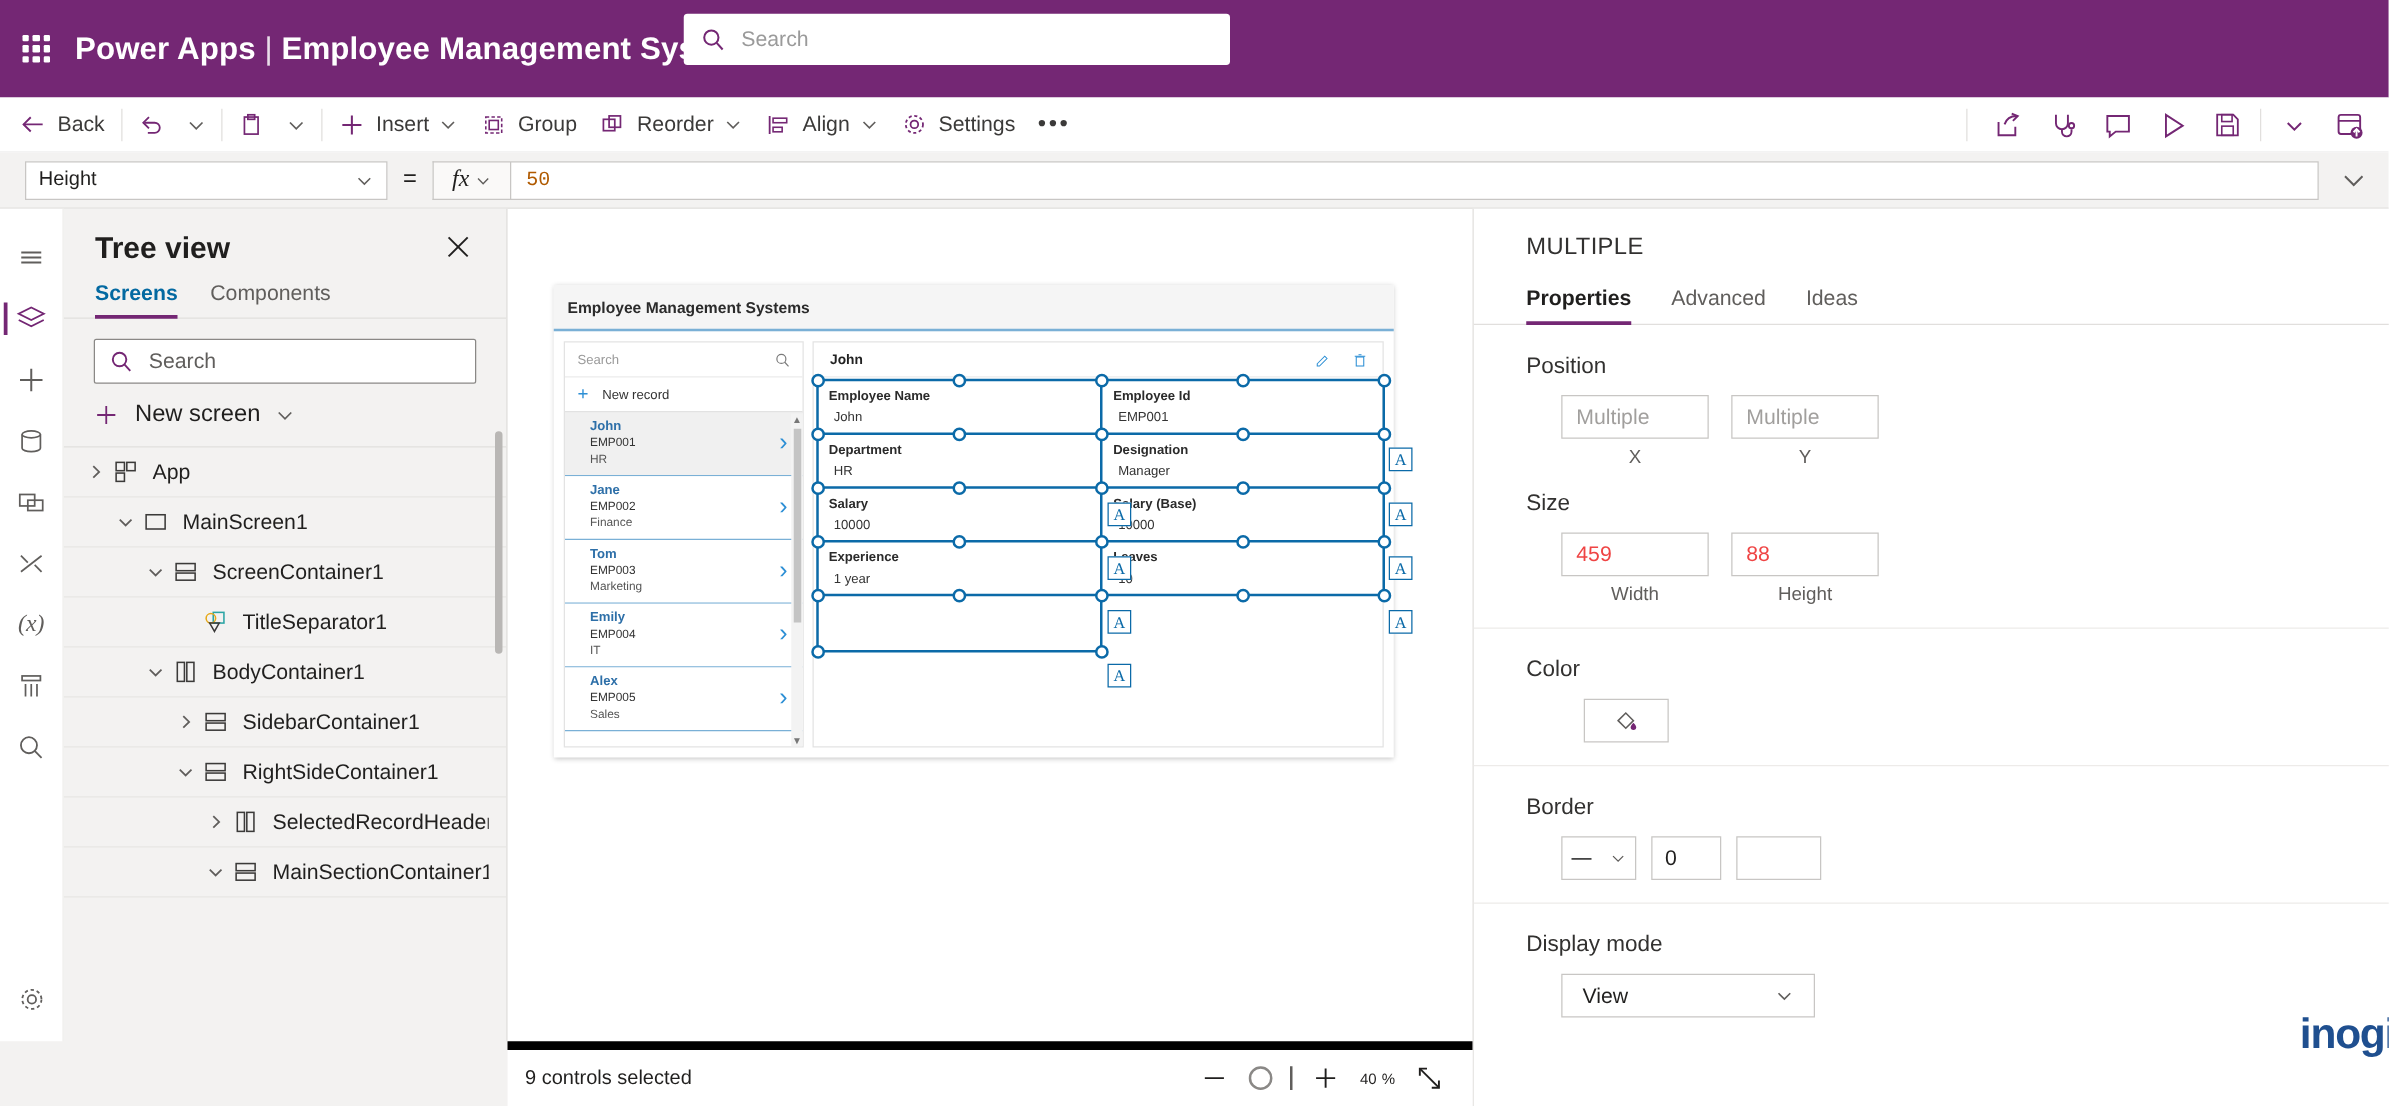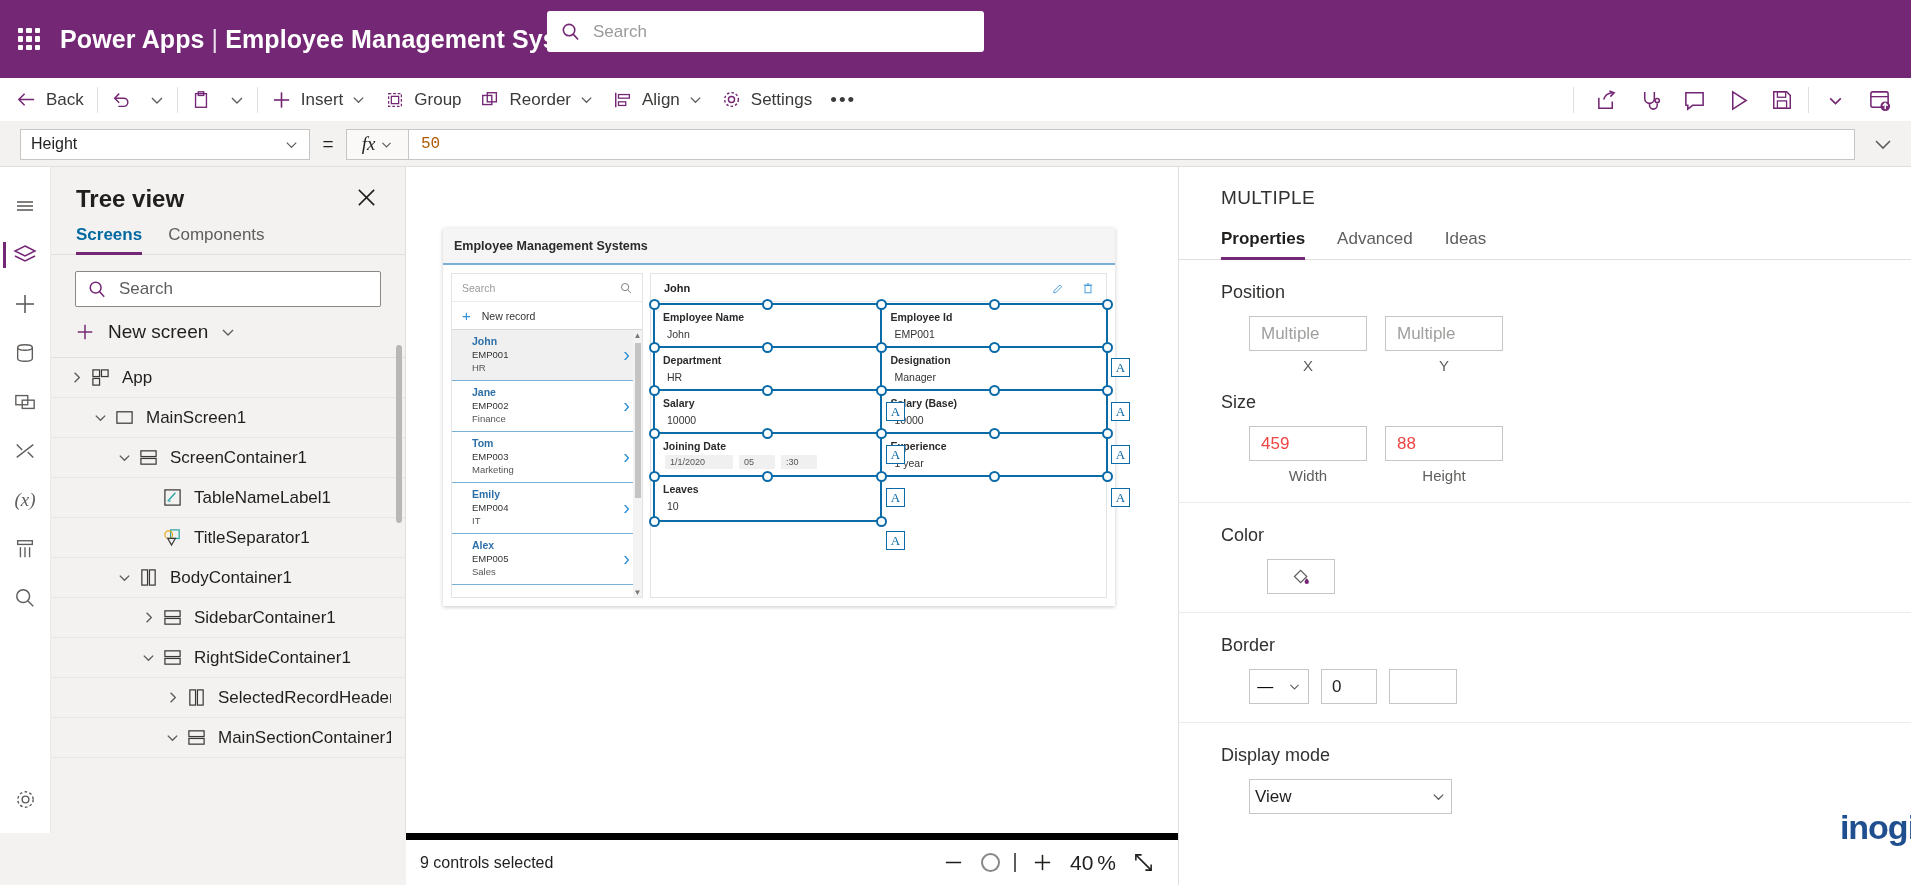--- a/index.html
+++ b/index.html
@@ -848,14 +848,6 @@
             <div class="fcell">
               <div class="flab">Salary (Base)</div>
               <div class="fval">10000</div>
-            </div>
-            <div class="fcell">
-              <div class="flab">Joining Date</div>
-              <div class="datepills">
-                <div class="dpill w1">1/1/2020</div>
-                <div class="dpill w2">05</div>
-                <div class="dpill w3">:30</div>
-              </div>
             </div>
             <div class="fcell">
               <div class="flab">Experience</div>

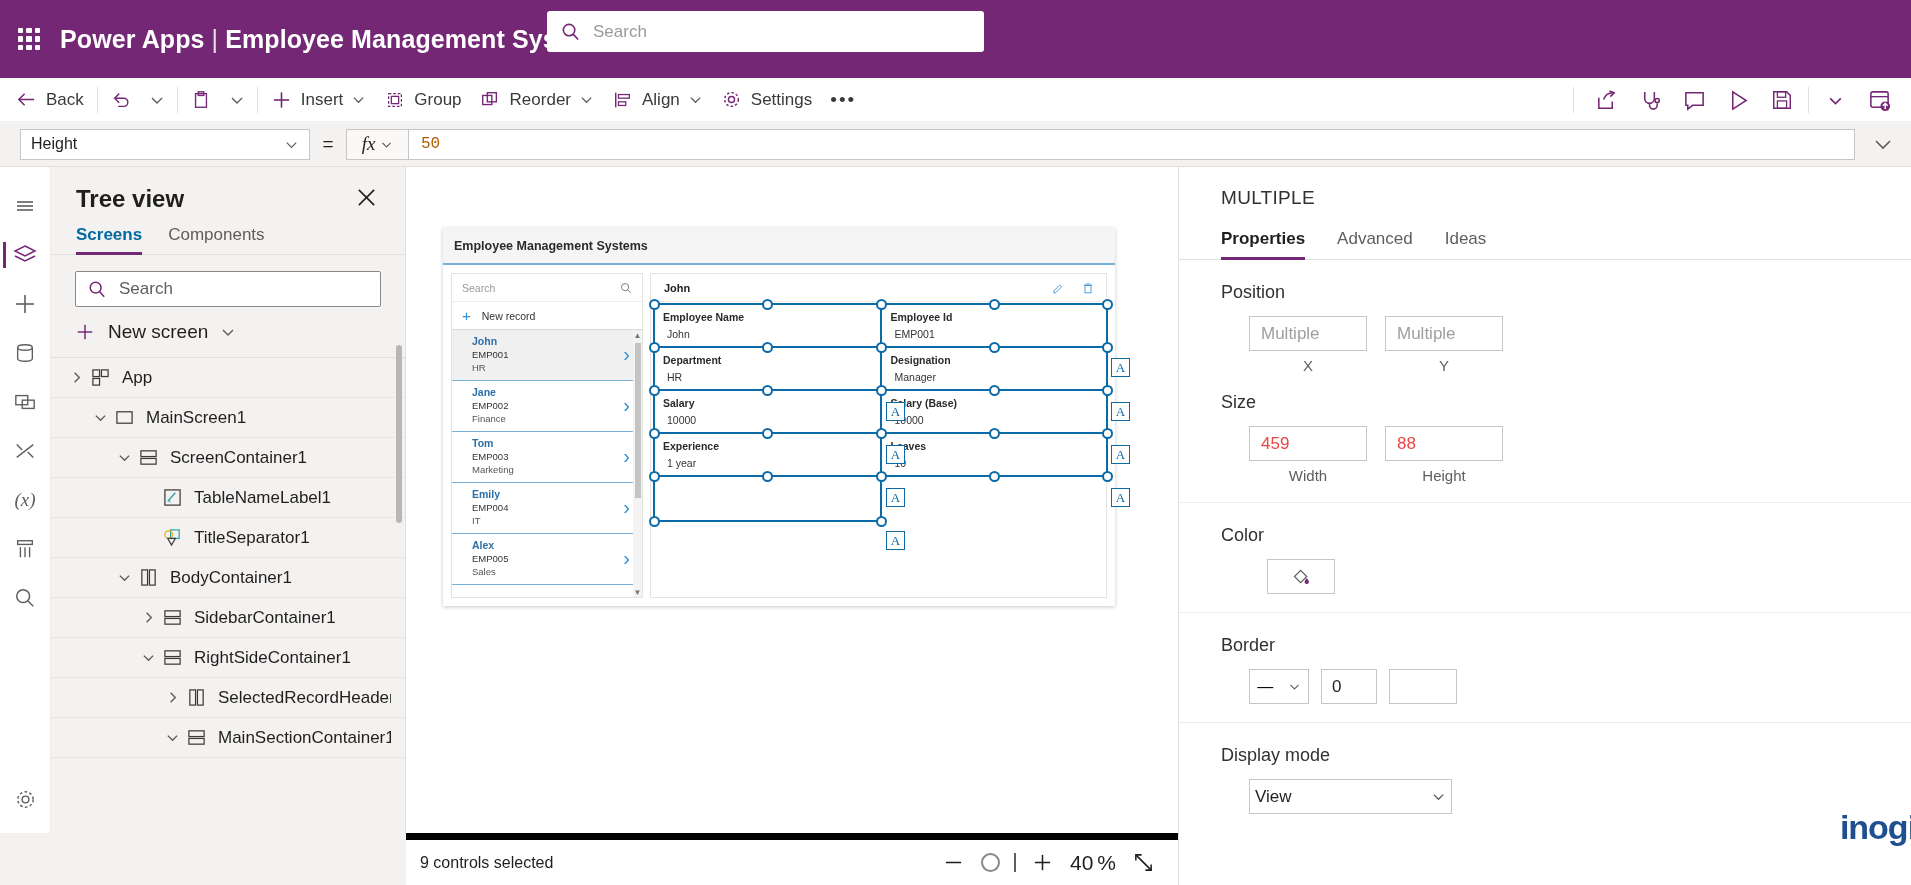--- a/index.html
+++ b/index.html
@@ -650,17 +650,6 @@
             </svg>
           </span>
           <span class="tlbl">ScreenContainer1</span>
-        </div>
-        <div class="trow" style="padding-left: 86px;">
-          <span class="chev"></span>
-          <span class="tico">
-            <svg width="19" height="19" viewBox="0 0 20 20">
-              <rect x="2" y="2" width="16" height="16" fill="none" stroke="#3b3a39" stroke-width="1.3"></rect>
-              <path d="M5 14l8-9" stroke="#2aa5a5" stroke-width="1.5" fill="none"></path>
-              <path d="M6 15l2-.5-.5-2z" fill="#2aa5a5"></path>
-            </svg>
-          </span>
-          <span class="tlbl">TableNameLabel1</span>
         </div>
         <div class="trow" style="padding-left: 86px;">
           <span class="chev"></span>

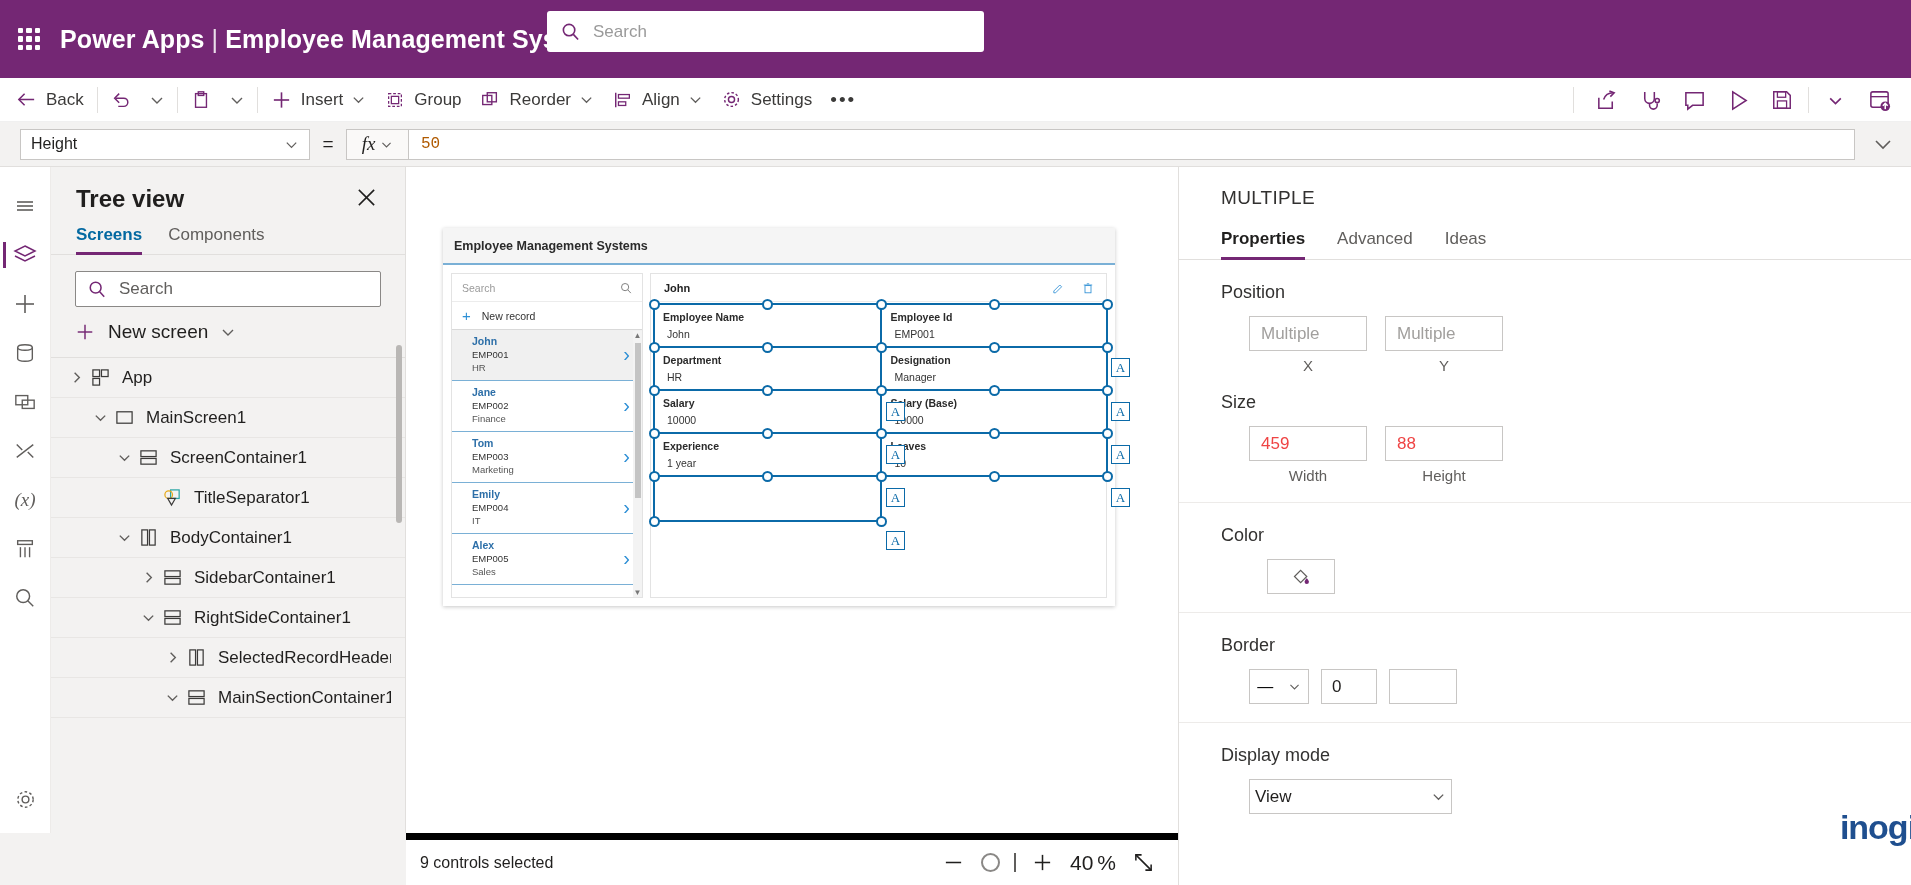--- a/index.html
+++ b/index.html
@@ -261,7 +261,7 @@
   .selectbox {
     width: 203px; height: 35px; border: 1px solid #c8c6c4; background: #ffffff;
     display: flex; align-items: center; justify-content: space-between;
-    padding: 0 5px; font-size: 17px; color: #201f1e; cursor: pointer;
+    padding: 0 16px; font-size: 17px; color: #201f1e; cursor: pointer;
   }
   .logo {
     position: absolute; right: 26px; bottom: 38px; font-size: 34px; color: #1f4f8f;

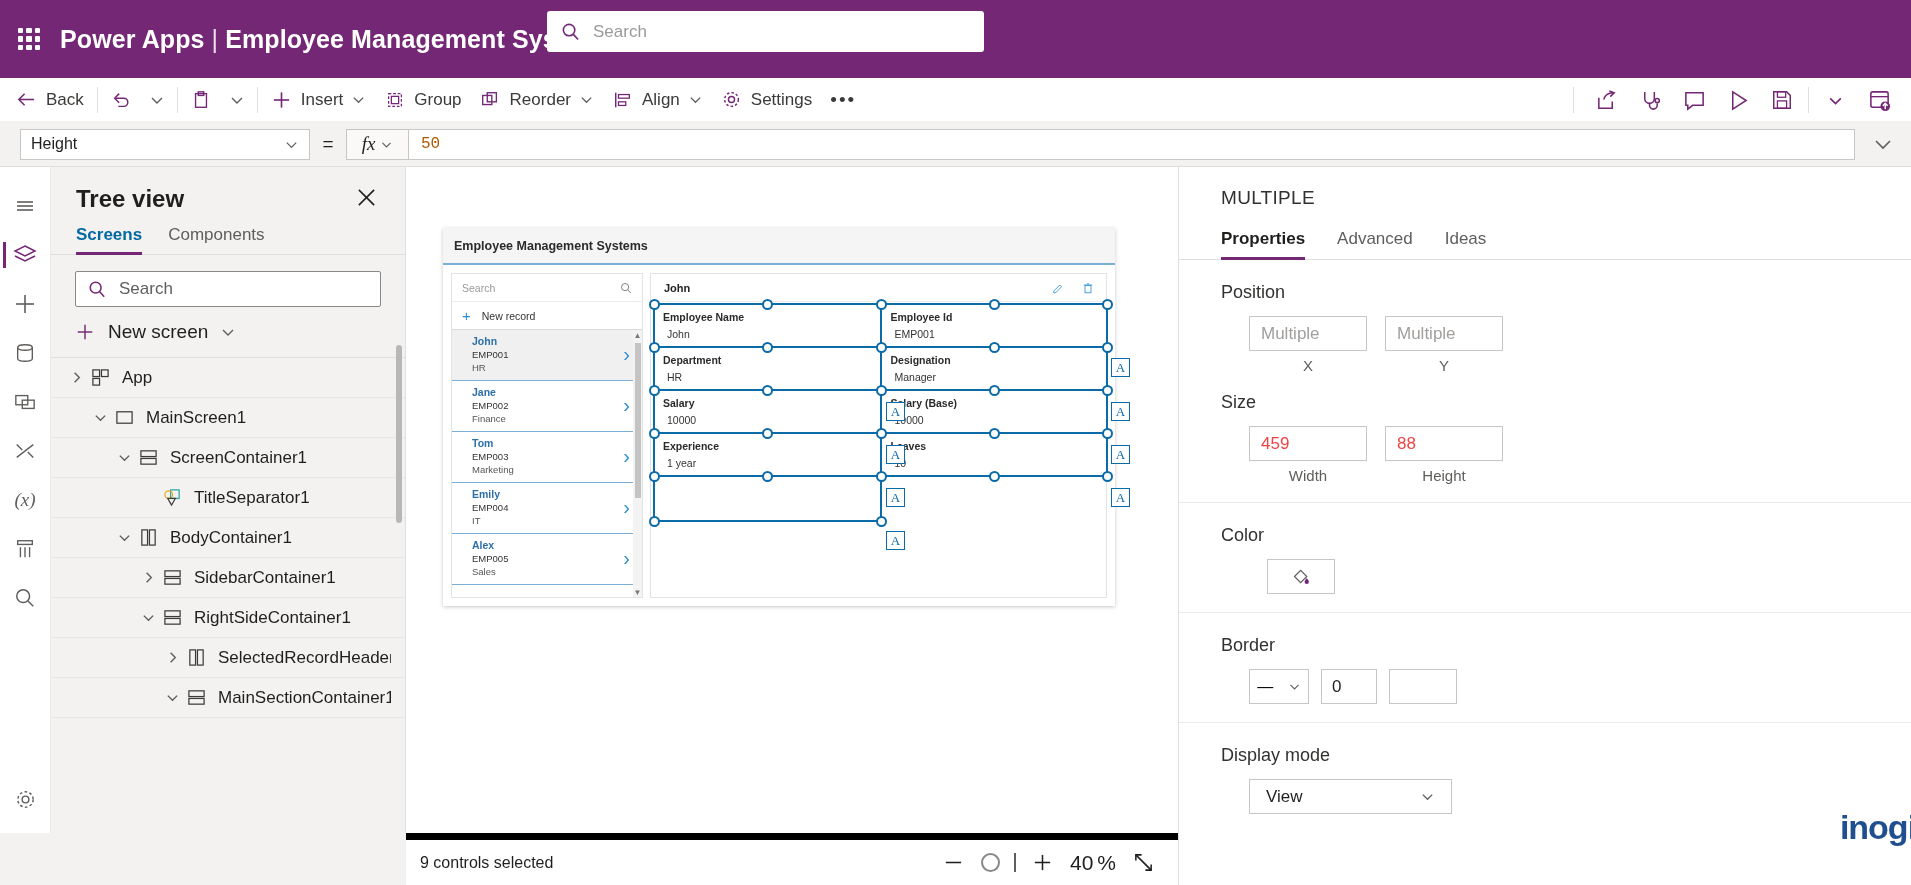--- a/index.html
+++ b/index.html
@@ -281,7 +281,7 @@
   .ztrack { display: flex; align-items: center; gap: 14px; padding: 0 6px; }
   .zcircle { width: 19px; height: 19px; border: 2px solid #8a8886; border-radius: 50%; background:#fff; cursor:pointer; }
   .ztick { width: 2px; height: 19px; background: #605e5c; }
-  .zpct { font-size: 21px; color: #201f1e; margin: 0 6px; }
+  .zpct { font-size: 12px; color: #201f1e; margin: 0 6px; }
   .status-left-fill { position:absolute; bottom:0; left:0; width:406px; height:52px; background:#f3f2f1; }
   svg { display: block; }
 </style>

